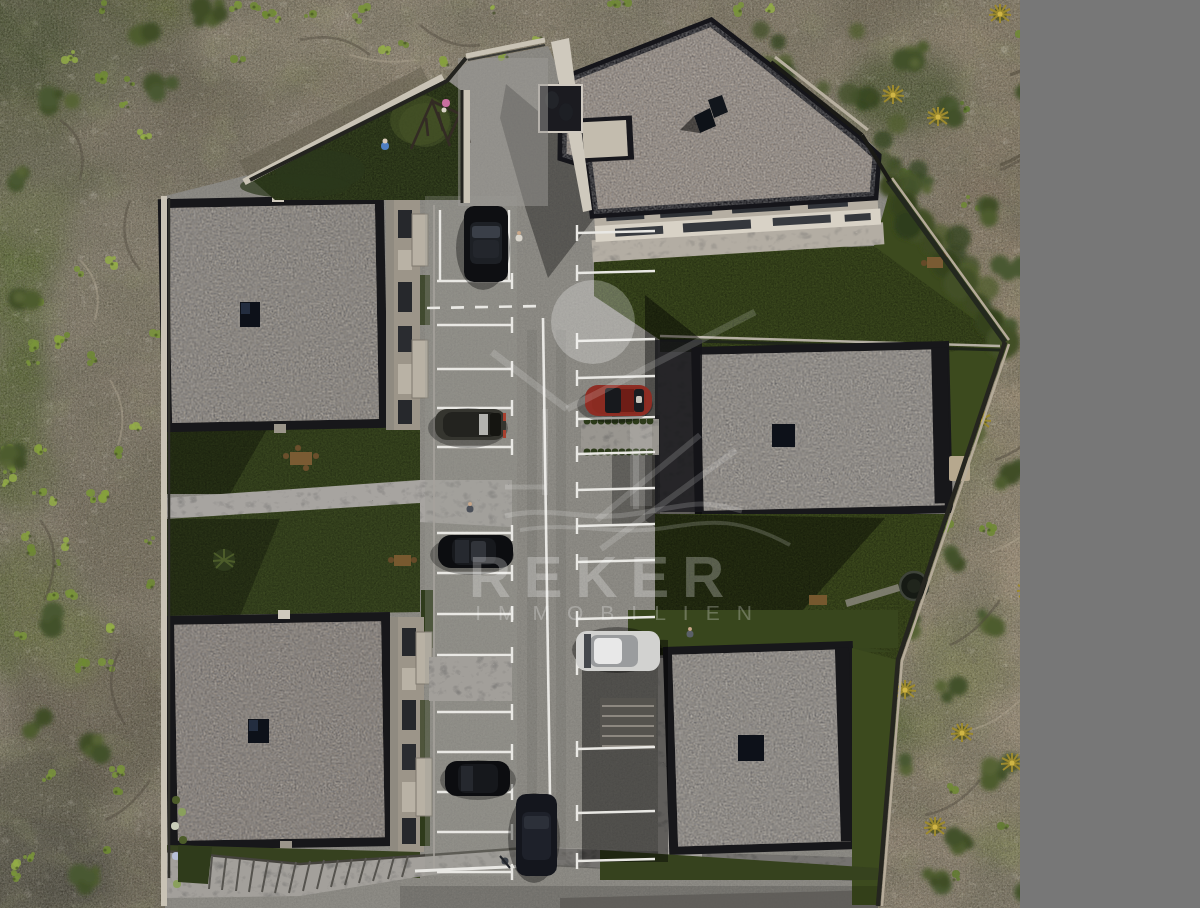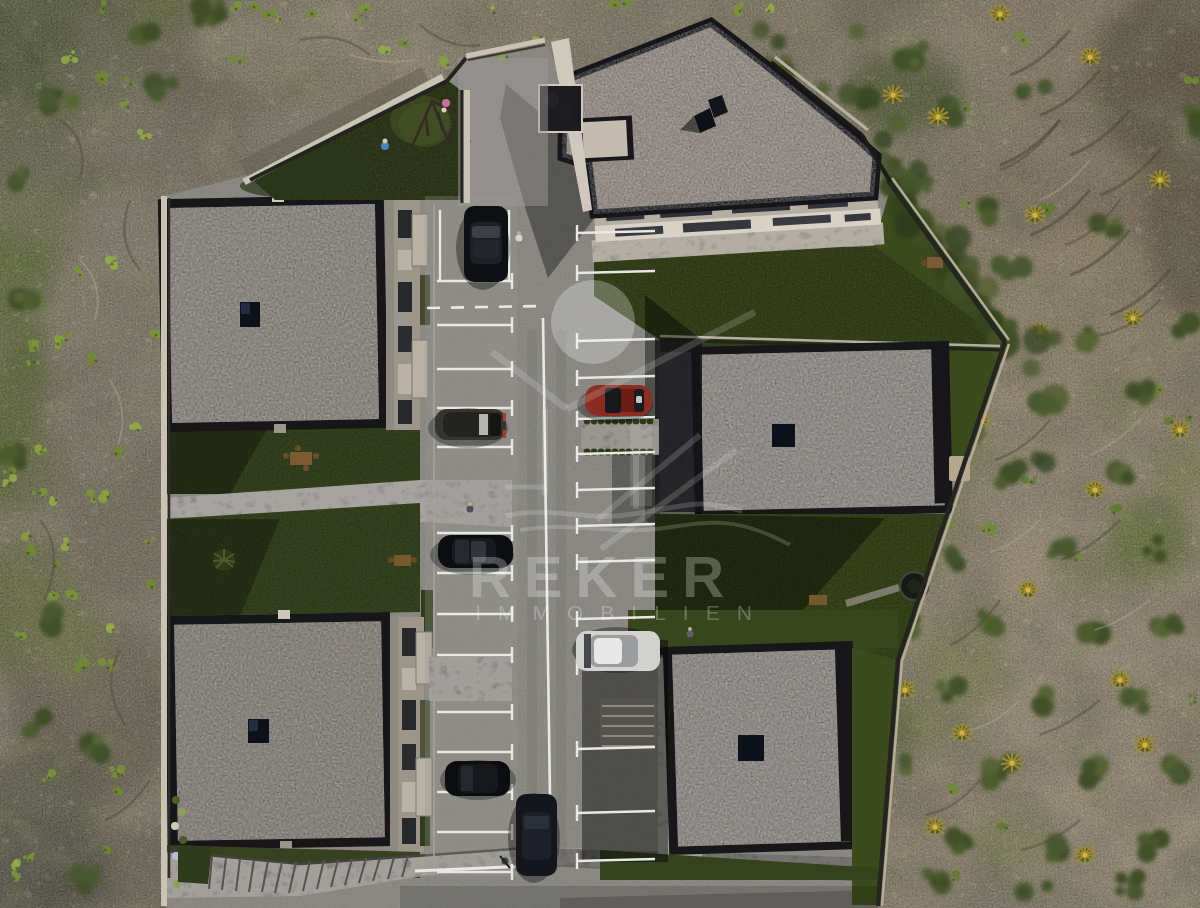--- a/index.html
+++ b/index.html
@@ -3,7 +3,7 @@
 <meta charset="utf-8">
 <style>
   html,body{margin:0;padding:0;background:#777;}
-  #stage{width:1200px;height:908px;position:relative;overflow:hidden;font-family:"Liberation Sans",sans-serif;}
+  #stage{width:1020px;height:908px;position:relative;overflow:hidden;font-family:"Liberation Sans",sans-serif;}
 </style>
 </head>
 <body>

